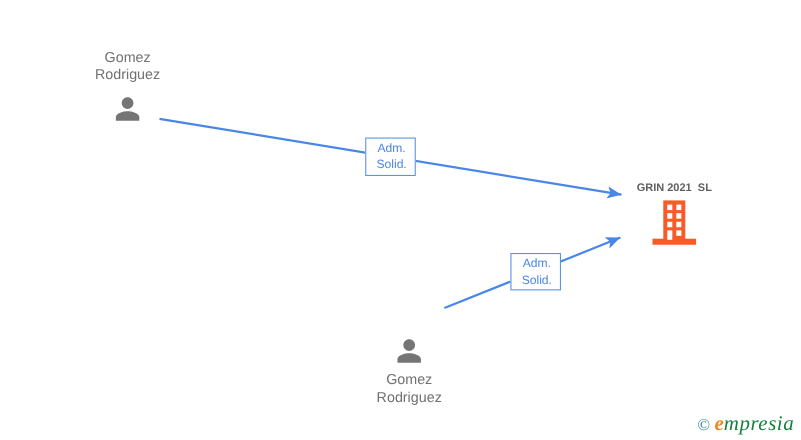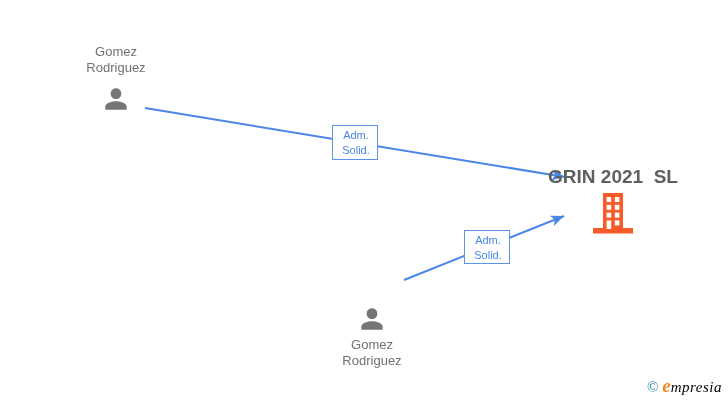--- a/index.html
+++ b/index.html
@@ -38,7 +38,7 @@
   .person-glyph { display: block; margin: 0 auto; }
   .company-name {
     color: #5f5f5f;
-    font-size: 19px;
+    font-size: 10px;
     font-weight: bold;
     white-space: pre;
     text-align: center;

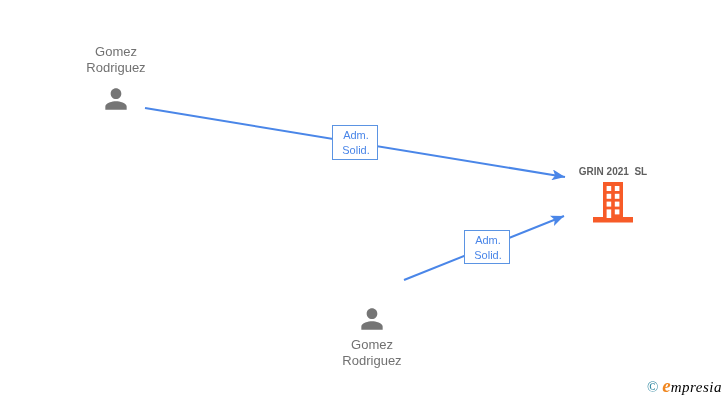--- a/index.html
+++ b/index.html
@@ -74,8 +74,8 @@
     font-weight: bold;
   }
   .wm-rest {
-    color: #000000;
-    font-size: 15px;
+    color: #15803d;
+    font-size: 19px;
     letter-spacing: 0.5px;
   }
 </style>

